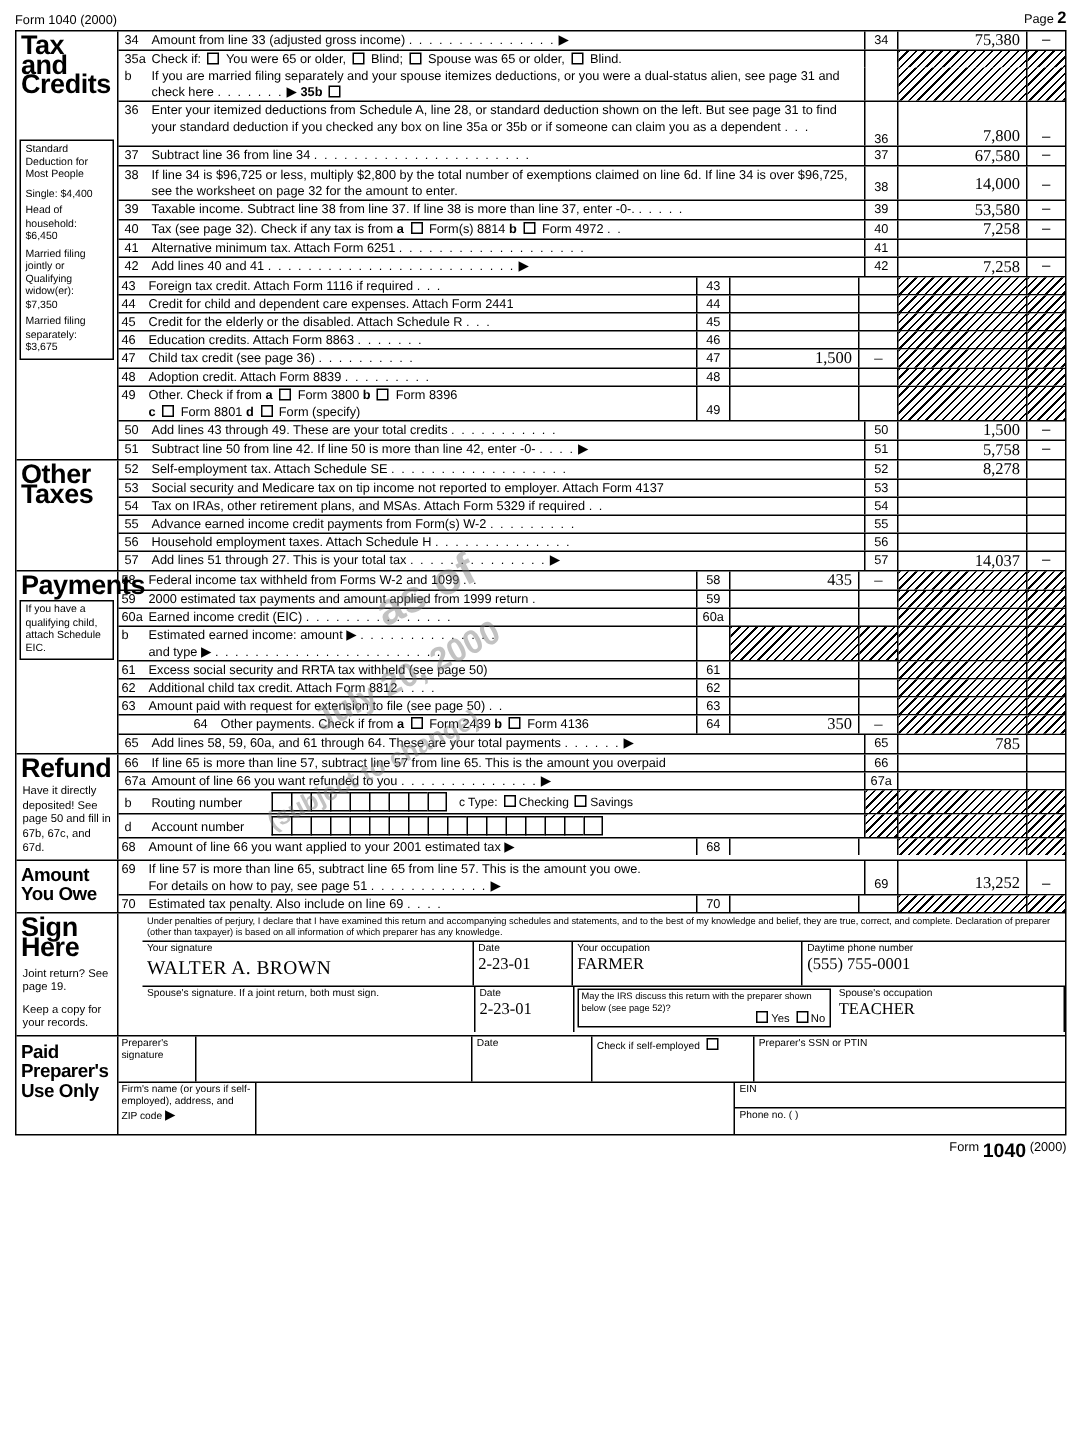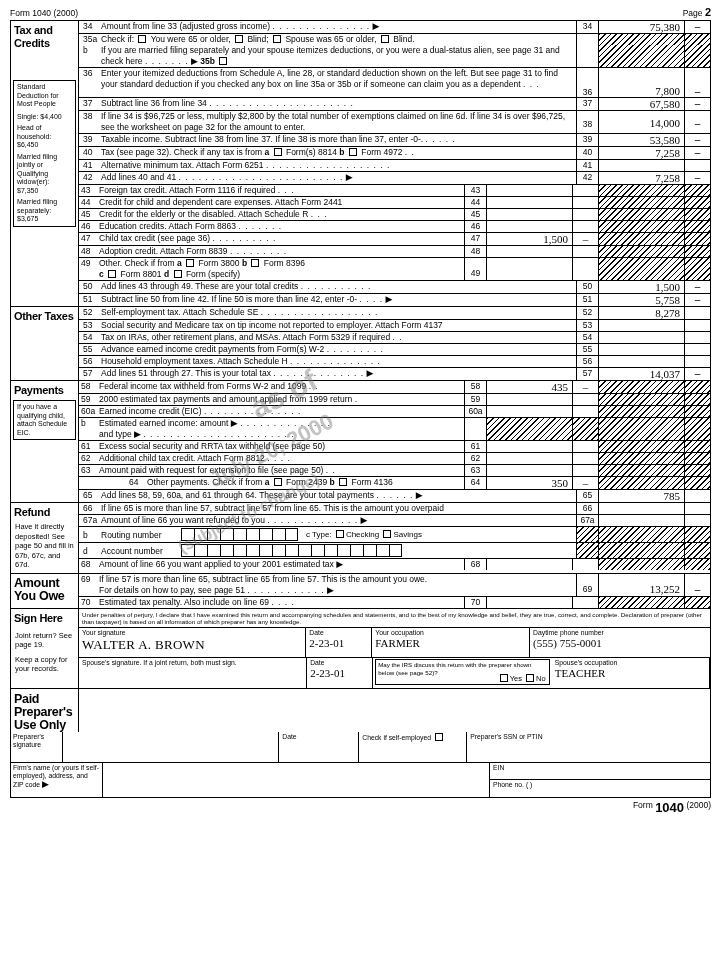--- a/index.html
+++ b/index.html
@@ -23,7 +23,7 @@
   .outer { border:1.6px solid #000; }
 
   
-  .secttl { font-weight:bold; font-size:11px; line-height:13px; padding:3px 2px 0 3px; letter-spacing:-0.3px;}
+  .secttl { font-weight:bold; font-size:18px; line-height:13px; padding:3px 2px 0 3px; letter-spacing:-0.3px;}
   .secttl.sm { font-size:12.5px; }
   .lineno { width:20px; text-align:left; font-size:8.5px; padding-left:2px; flex:none; }
   .ltext { flex:1; font-size:8.5px; line-height:11px; }

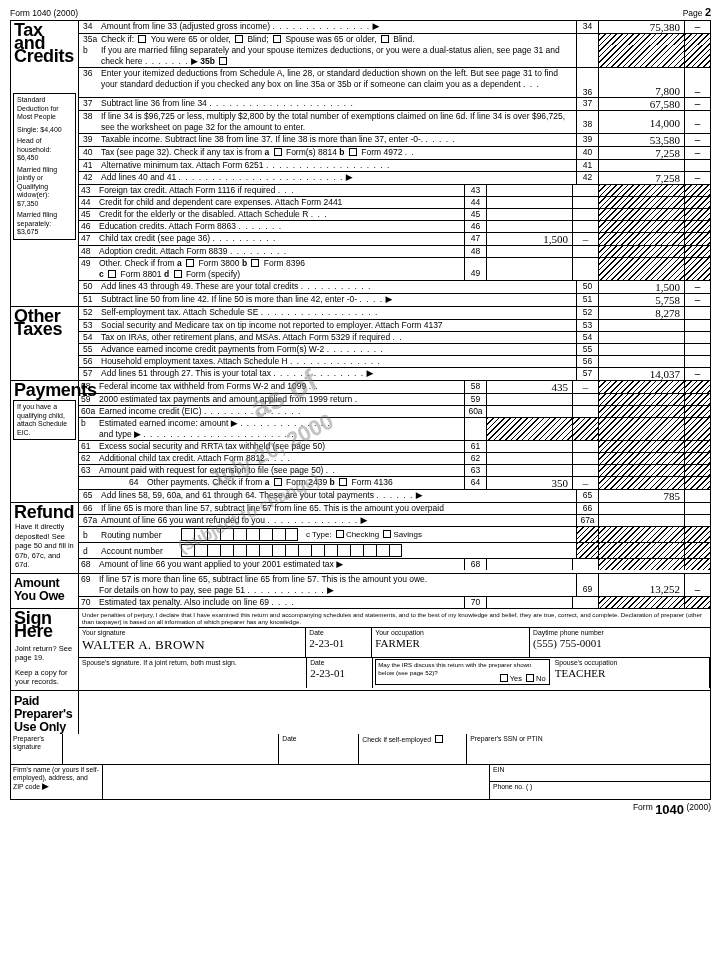--- a/index.html
+++ b/index.html
@@ -669,7 +669,7 @@
       </div>
     </div>
 
-    <div style="display:flex; border-top:1.6px solid #000;">
+    <div style="display:flex; border-top:1.6px solid #000;gap:16px;">
       <div class="bcell-l">
         <div class="secttl"><span>Sign Here</span></div>
         <div class="sideinfo" style="padding-top:6px;">Joint return? See page 19.</div>

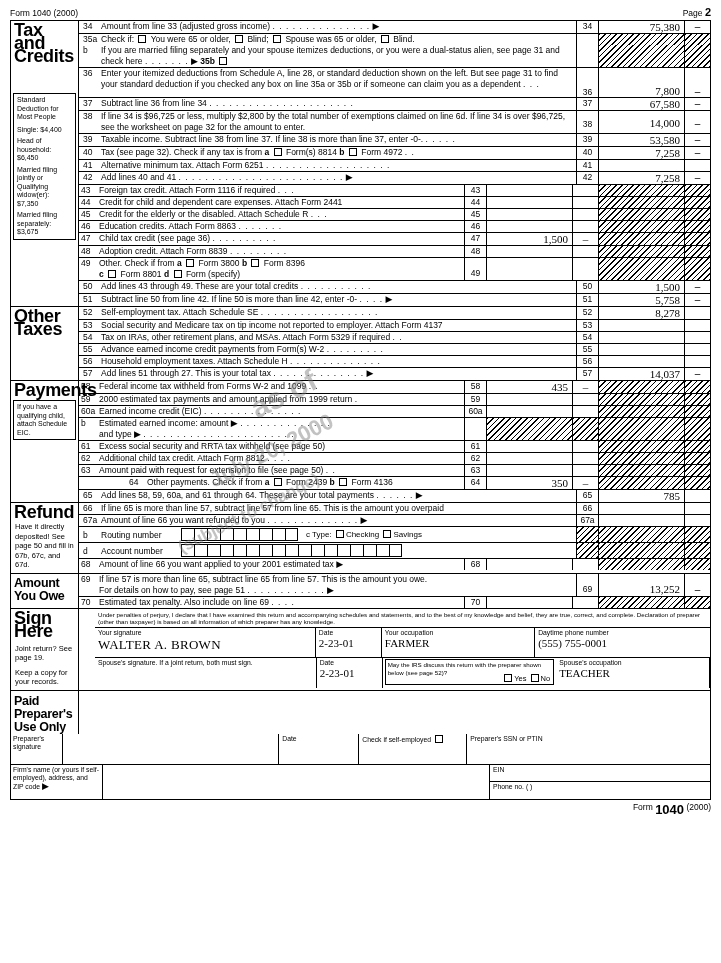--- a/index.html
+++ b/index.html
@@ -722,7 +722,7 @@
       </div>
     </div>
 
-    <div style="display:flex; border-top:1.6px solid #000;flex-direction:column;">
+    <div style="display:flex; border-top:1.6px solid #000;">
       <div class="bcell-l">
         <div class="secttl sm" style="padding-top:4px;"><span>Paid Preparer's Use Only</span></div>
       </div>

